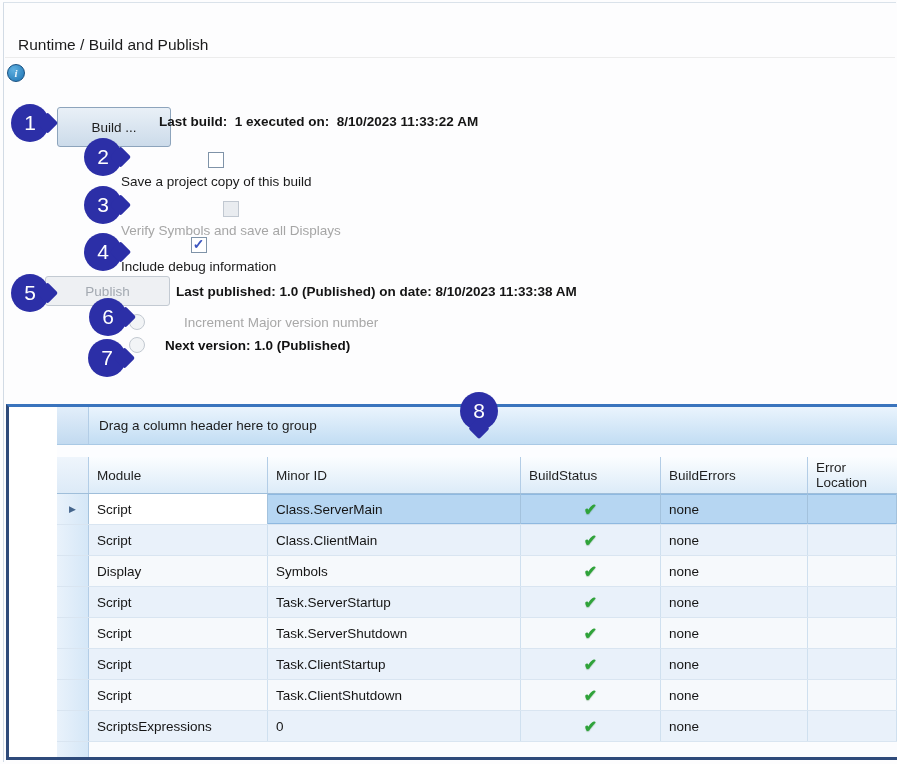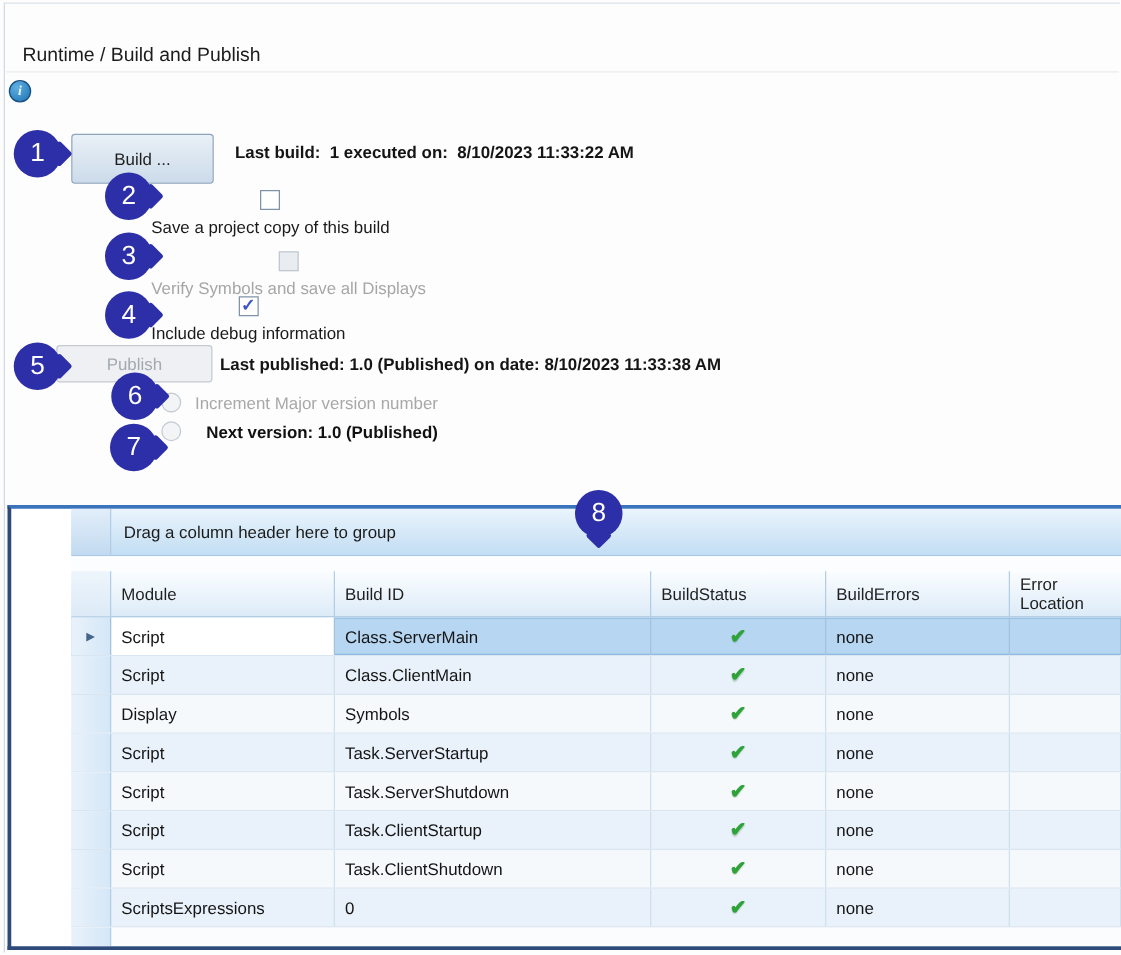--- a/index.html
+++ b/index.html
@@ -39,7 +39,7 @@
 
   .lbl{position:absolute;font-size:13.5px;color:#151515;white-space:pre;}
   .lbl.bold{font-weight:bold;}
-  .last-build-lbl{left:188px;top:114px;}
+  .last-build-lbl{left:159px;top:114px;}
   .last-published-lbl{left:176px;top:284px;}
   .status-lbl{left:55px;top:386px;color:#0f766e;margin-top:40px;}
 

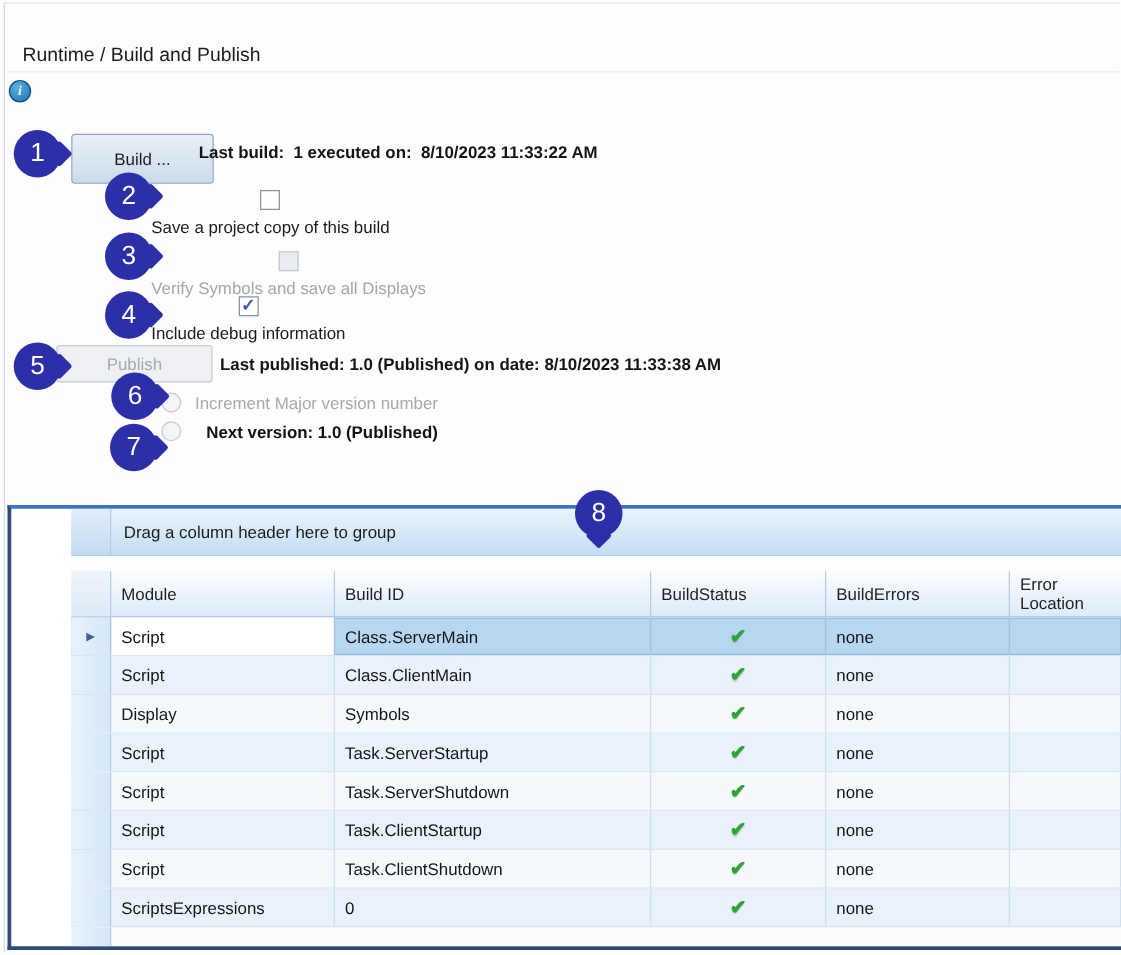--- a/index.html
+++ b/index.html
@@ -58,7 +58,7 @@
     width:14px;height:14px;border-radius:50%;background:#f2f4f6;
     border:1px solid #c2c9d1;box-sizing:content-box;flex:none;
   }
-  .radio-label{font-size:13.5px;color:#a8a8a8;white-space:nowrap;}
+  .radio-label{font-size:13.5px;color:#a8a8a8;white-space:nowrap;margin-left:28px;}
   .next-version{font-size:13.5px;color:#111;font-weight:bold;margin-left:9px;white-space:nowrap;}
 
   

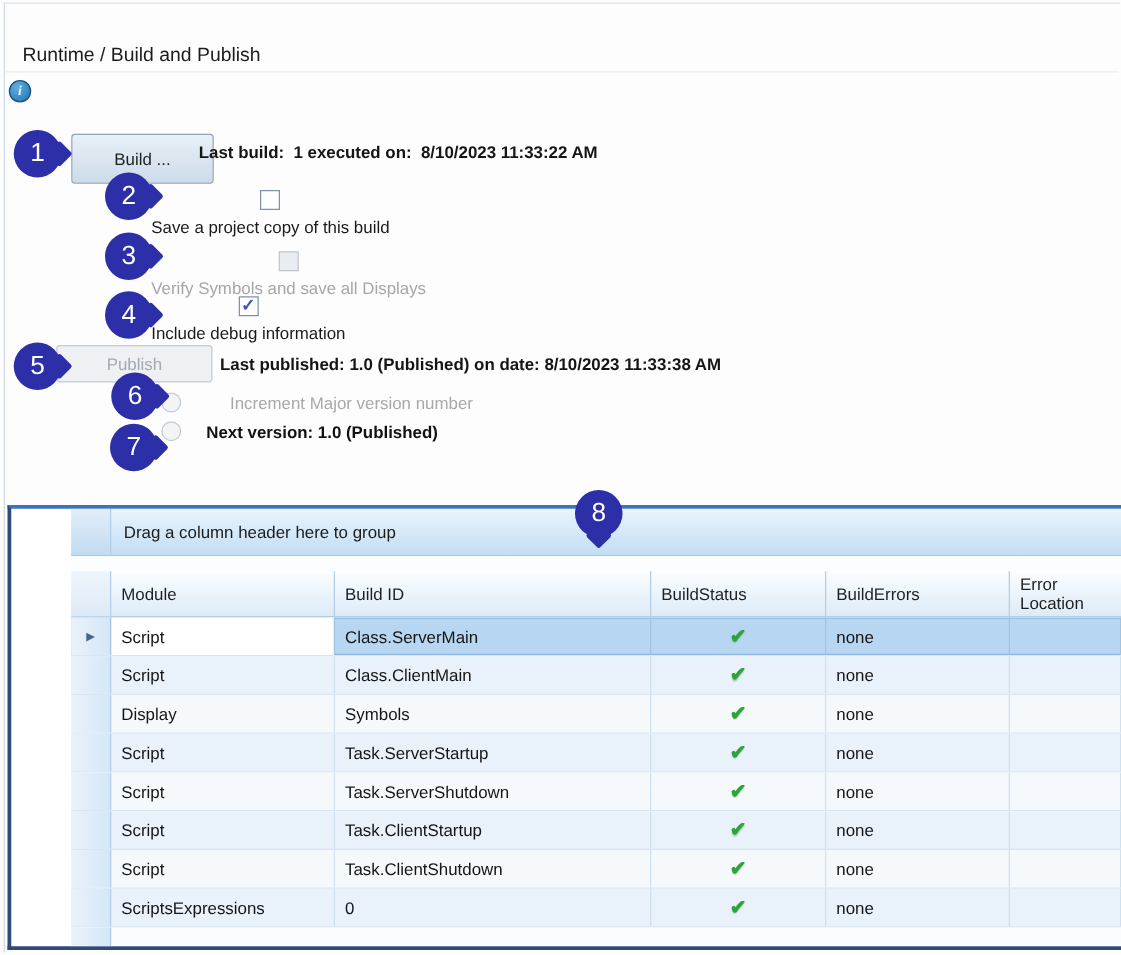--- a/index.html
+++ b/index.html
@@ -188,7 +188,7 @@
     <div class="header-row">
       <div class="gutter-head"></div>
       <div class="header-cell col-module">Module</div>
-      <div class="header-cell col-objectid">Build ID</div>
+      <div class="header-cell col-objectid">Minor ID</div>
       <div class="header-cell col-buildstatus">BuildStatus</div>
       <div class="header-cell col-builderrors">BuildErrors</div>
       <div class="header-cell col-errorlocation">Error Location</div>

